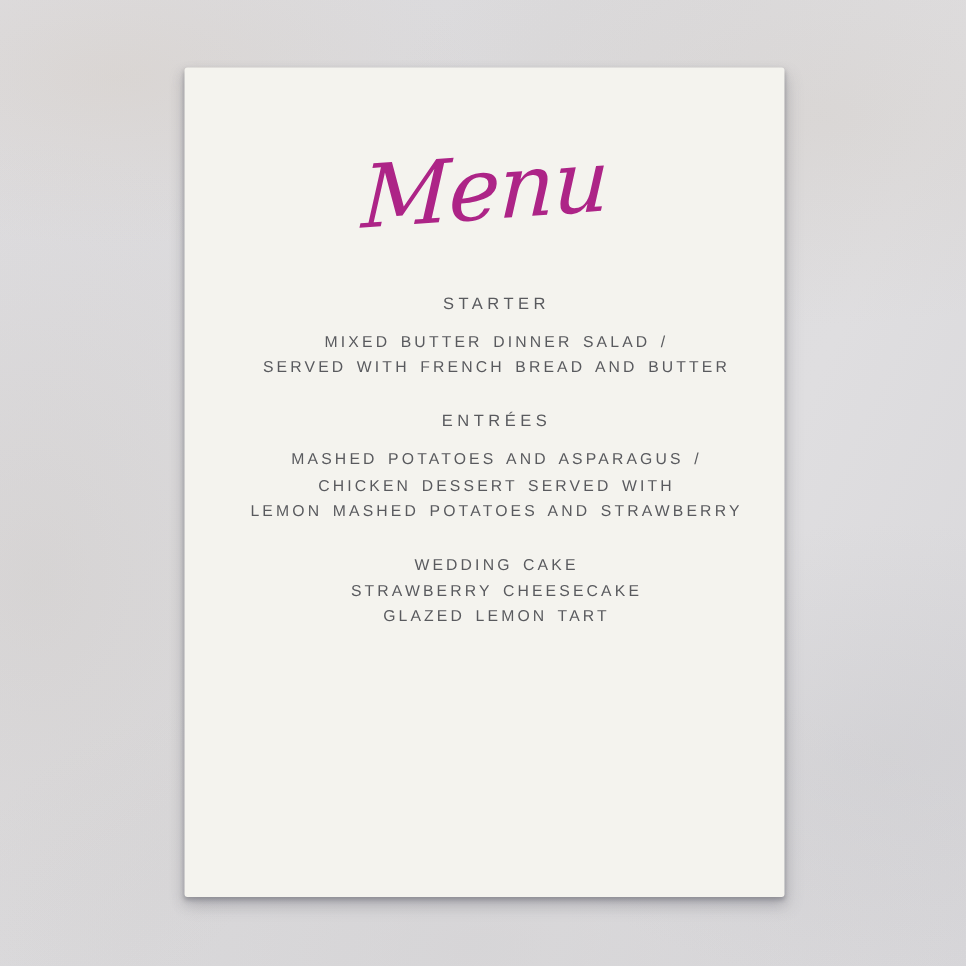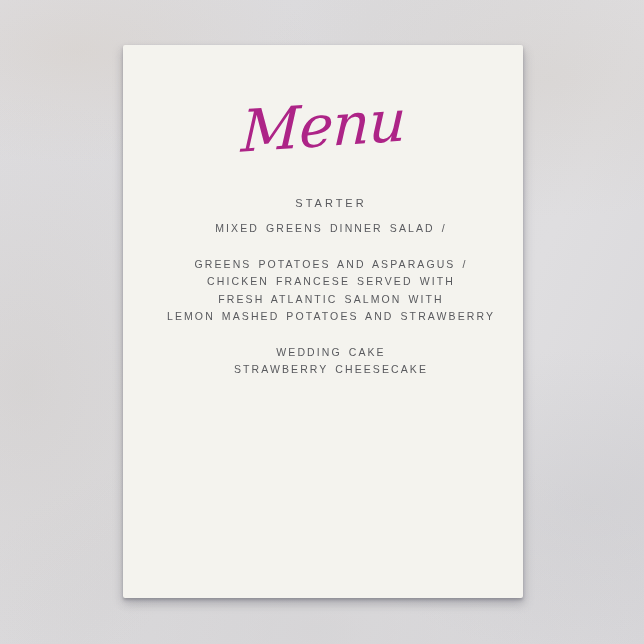--- a/index.html
+++ b/index.html
@@ -90,7 +90,7 @@
 
   <div class="menu-section">
     <div class="section-heading">STARTER</div>
-    <div class="menu-line">MIXED GREENS DINNER SALAD /</div>
+    <div class="menu-line">MIXED BUTTER DINNER SALAD /</div>
   </div>
 
   <div class="menu-section">

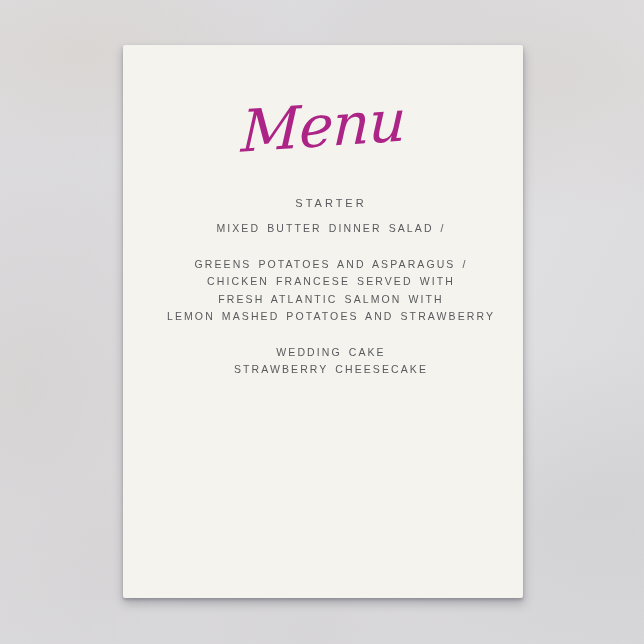--- a/index.html
+++ b/index.html
@@ -91,6 +91,7 @@
   <div class="menu-section">
     <div class="section-heading">STARTER</div>
     <div class="menu-line">MIXED BUTTER DINNER SALAD /</div>
+    <div class="menu-line">SERVED WITH FRENCH BREAD AND BUTTER</div>
   </div>
 
   <div class="menu-section">

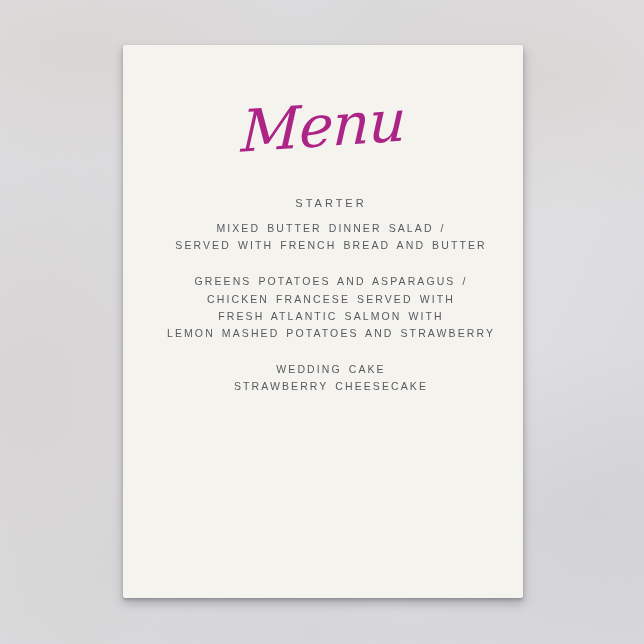--- a/index.html
+++ b/index.html
@@ -95,6 +95,7 @@
   </div>
 
   <div class="menu-section">
+    <div class="section-heading">ENTRÉES</div>
     <div class="menu-line">GREENS POTATOES AND ASPARAGUS /</div>
     <div class="menu-line">CHICKEN FRANCESE SERVED WITH</div>
     <div class="menu-line">FRESH ATLANTIC SALMON WITH</div>

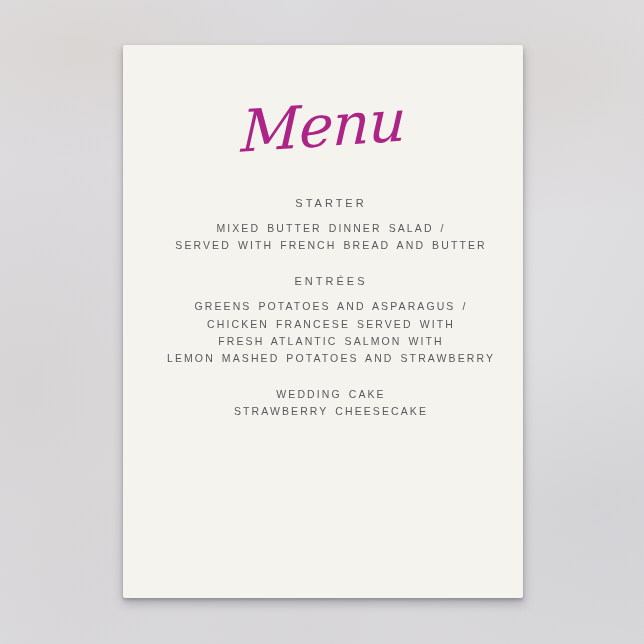--- a/index.html
+++ b/index.html
@@ -96,7 +96,7 @@
 
   <div class="menu-section">
     <div class="section-heading">ENTRÉES</div>
-    <div class="menu-line">GREENS POTATOES AND ASPARAGUS /</div>
+    <div class="menu-line">MASHED POTATOES AND ASPARAGUS /</div>
     <div class="menu-line">CHICKEN FRANCESE SERVED WITH</div>
     <div class="menu-line">FRESH ATLANTIC SALMON WITH</div>
     <div class="menu-line">LEMON MASHED POTATOES AND STRAWBERRY</div>

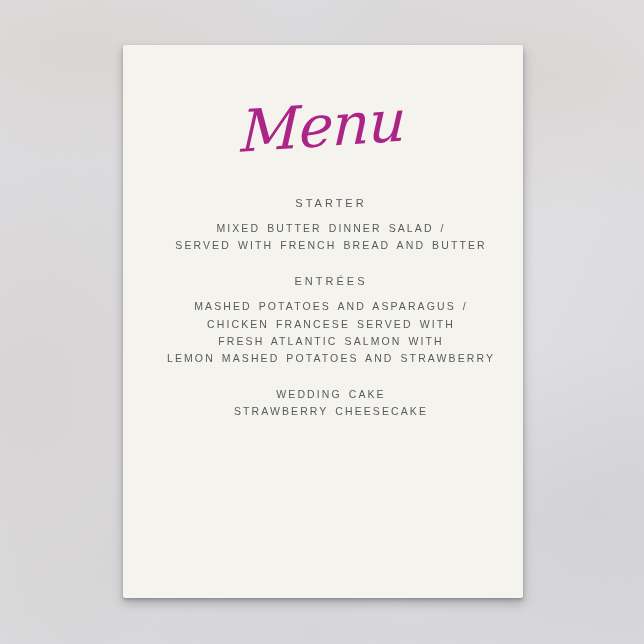--- a/index.html
+++ b/index.html
@@ -97,7 +97,7 @@
   <div class="menu-section">
     <div class="section-heading">ENTRÉES</div>
     <div class="menu-line">MASHED POTATOES AND ASPARAGUS /</div>
-    <div class="menu-line">CHICKEN FRANCESE SERVED WITH</div>
+    <div class="menu-line">CHICKEN DESSERT SERVED WITH</div>
     <div class="menu-line">FRESH ATLANTIC SALMON WITH</div>
     <div class="menu-line">LEMON MASHED POTATOES AND STRAWBERRY</div>
   </div>

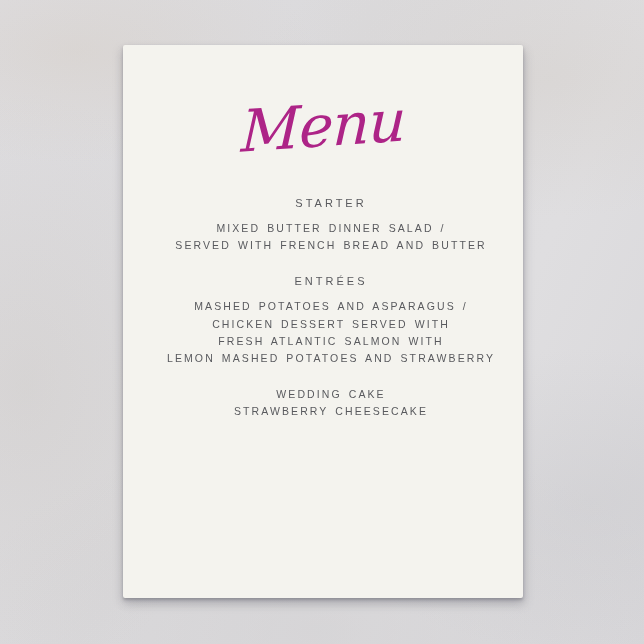--- a/index.html
+++ b/index.html
@@ -98,7 +98,6 @@
     <div class="section-heading">ENTRÉES</div>
     <div class="menu-line">MASHED POTATOES AND ASPARAGUS /</div>
     <div class="menu-line">CHICKEN DESSERT SERVED WITH</div>
-    <div class="menu-line">FRESH ATLANTIC SALMON WITH</div>
     <div class="menu-line">LEMON MASHED POTATOES AND STRAWBERRY</div>
   </div>
 

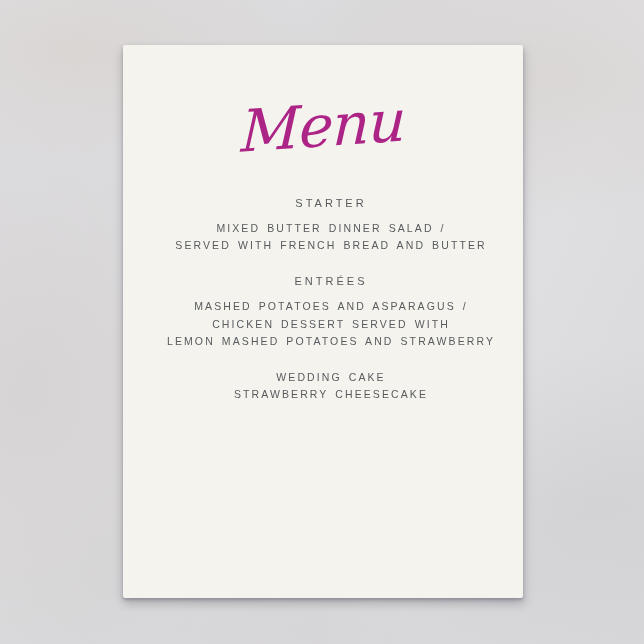--- a/index.html
+++ b/index.html
@@ -104,6 +104,7 @@
   <div class="menu-section">
     <div class="menu-line">WEDDING CAKE</div>
     <div class="menu-line">STRAWBERRY CHEESECAKE</div>
+    <div class="menu-line">GLAZED LEMON TART</div>
   </div>
 
 </div>

